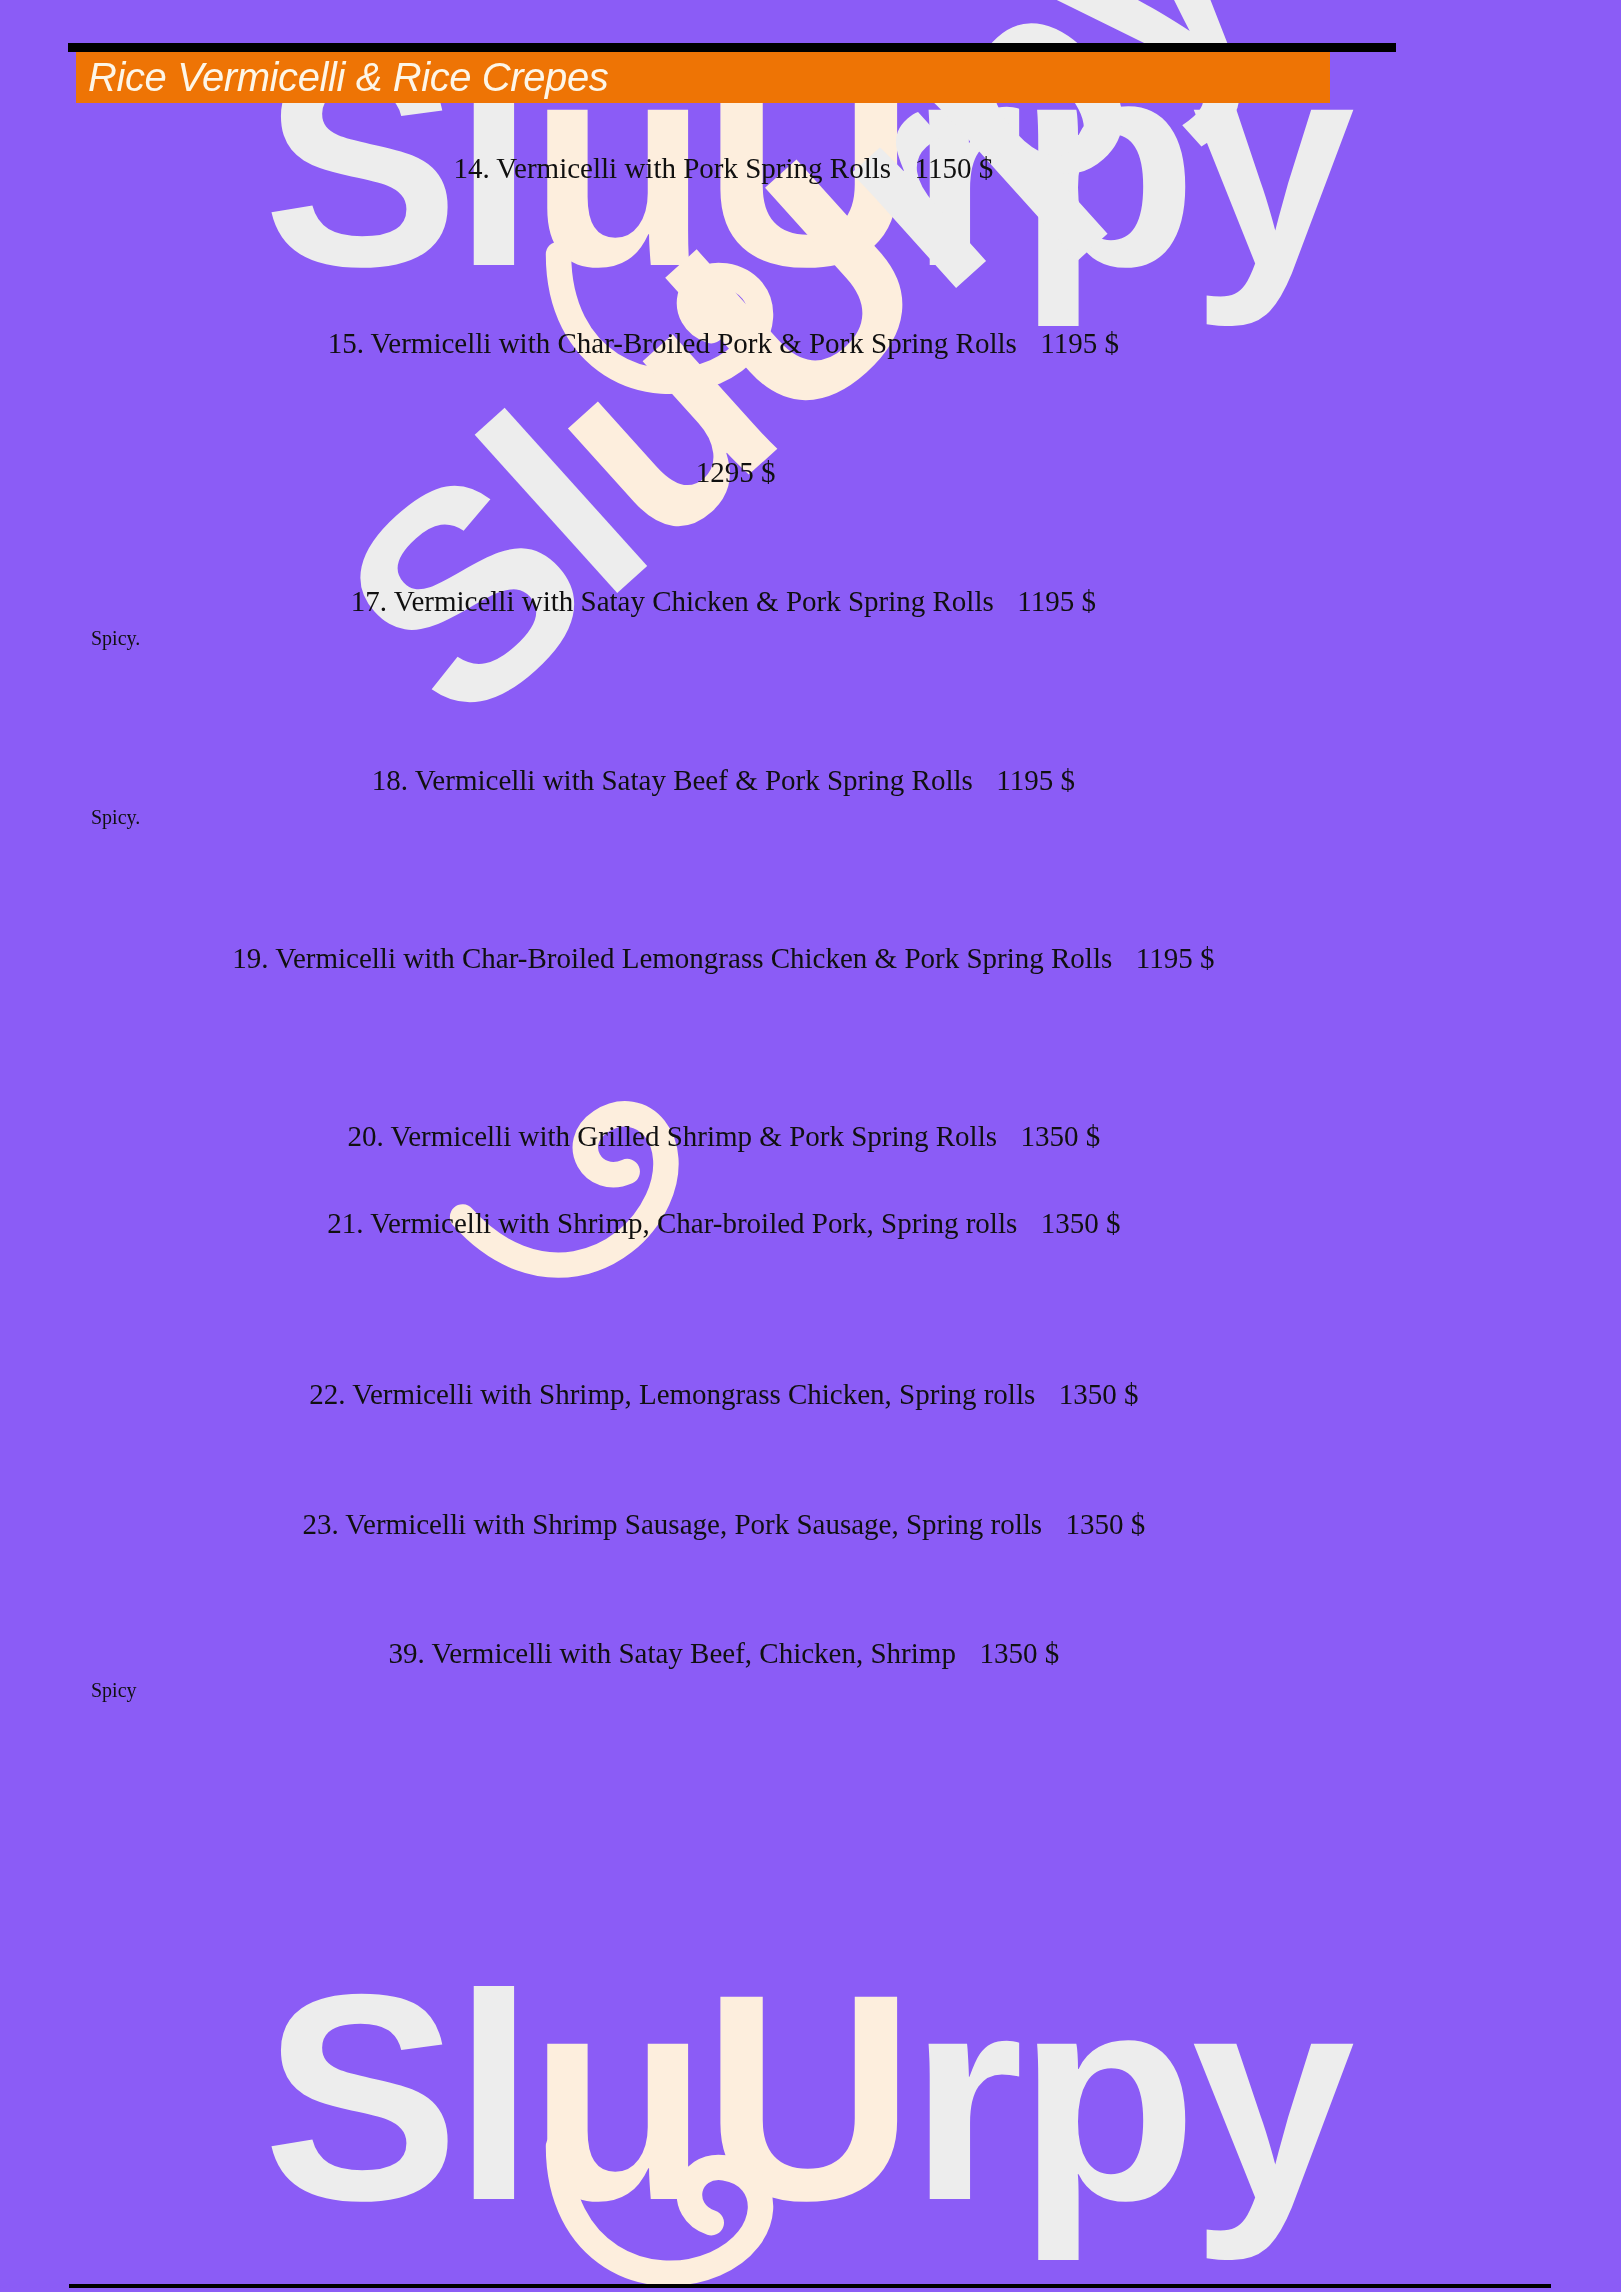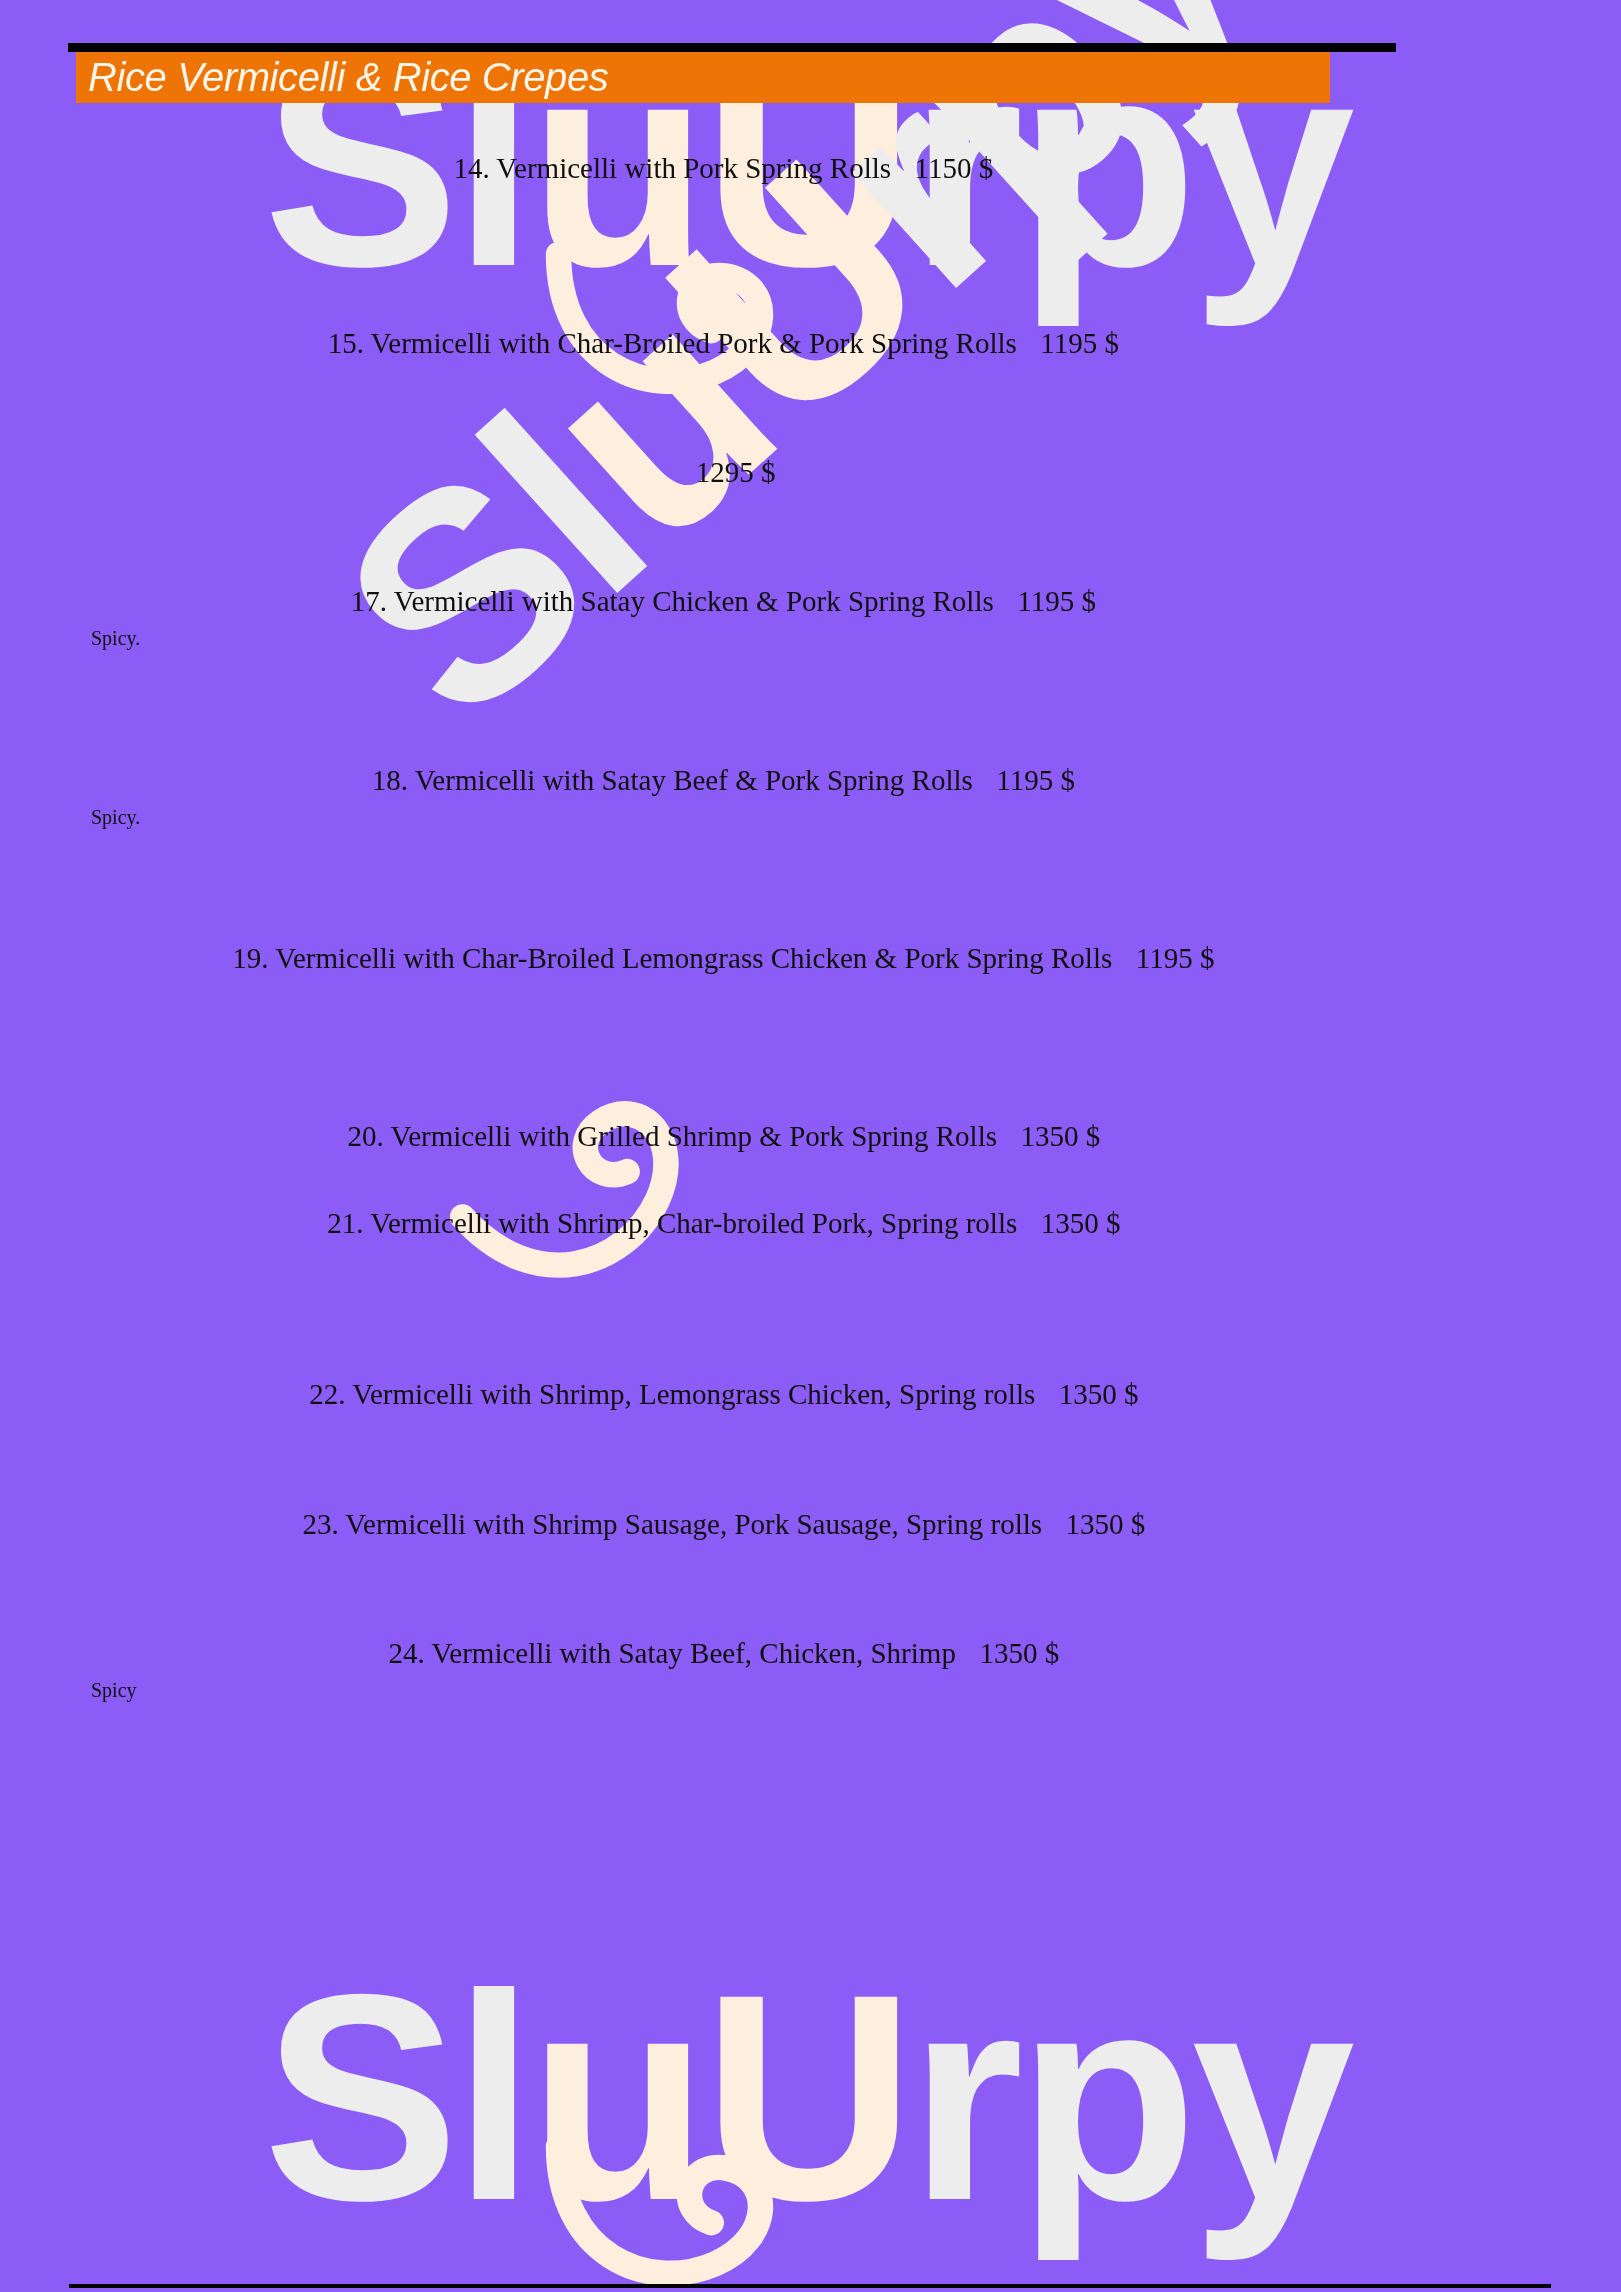--- a/index.html
+++ b/index.html
@@ -241,7 +241,7 @@
       </div>
       <div class="menu-row" style="top: 1634px;">
         <div class="row-line">
-          <div class="item-name">24. Vermicelli with Satay Beef, Chicken, Shrimp</div>
+          <div class="item-name">39. Vermicelli with Satay Beef, Chicken, Shrimp</div>
           <div class="item-price">1350 $</div>
         </div>
         <div class="item-desc">Spicy</div>

